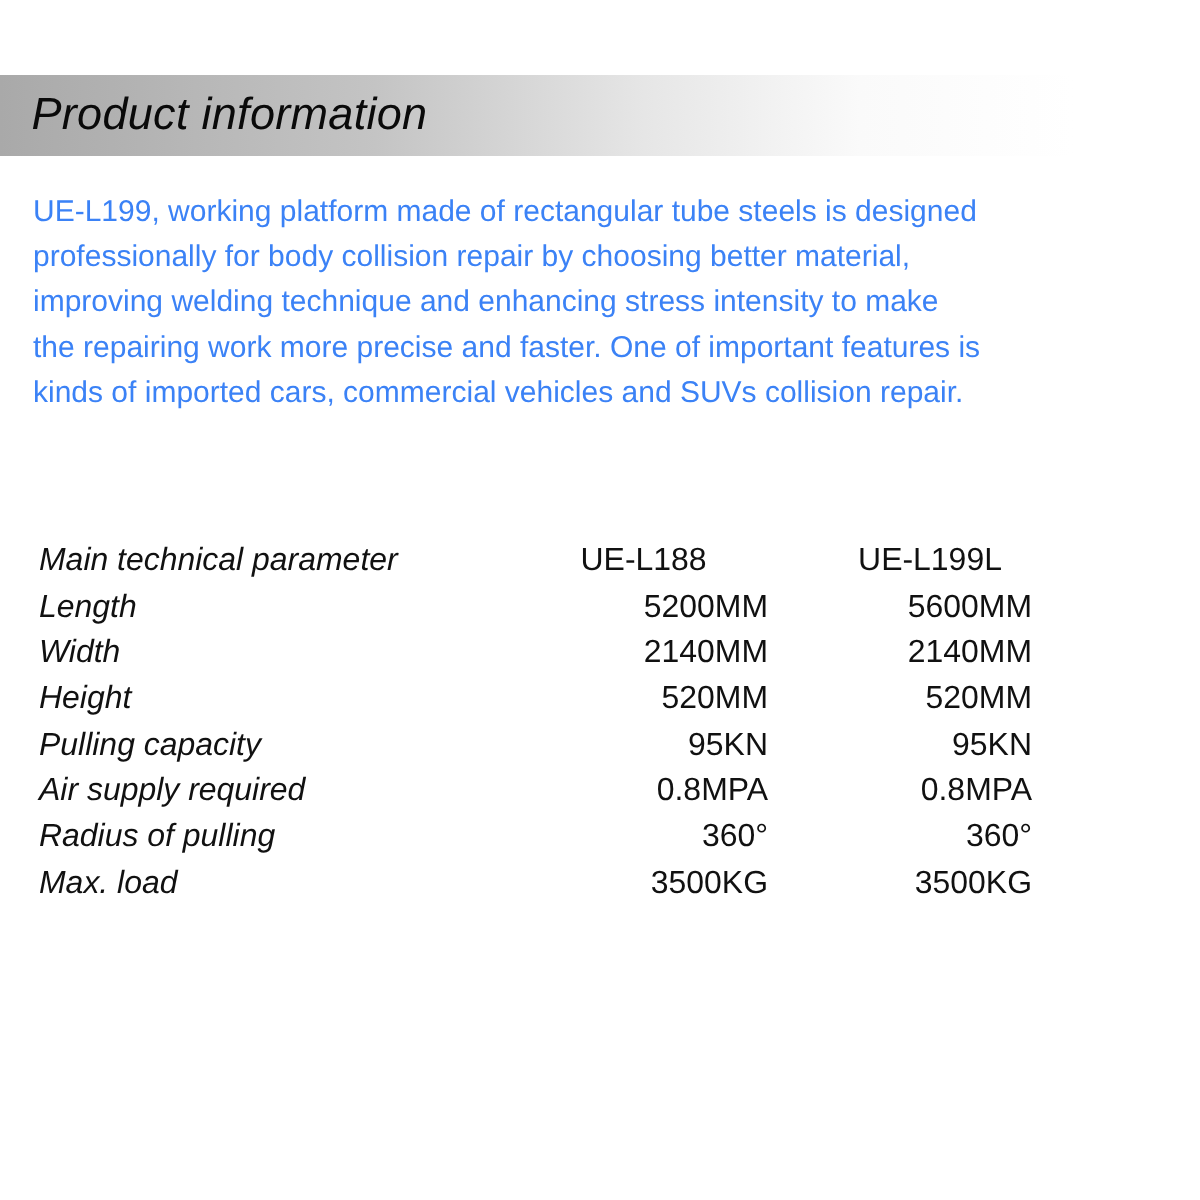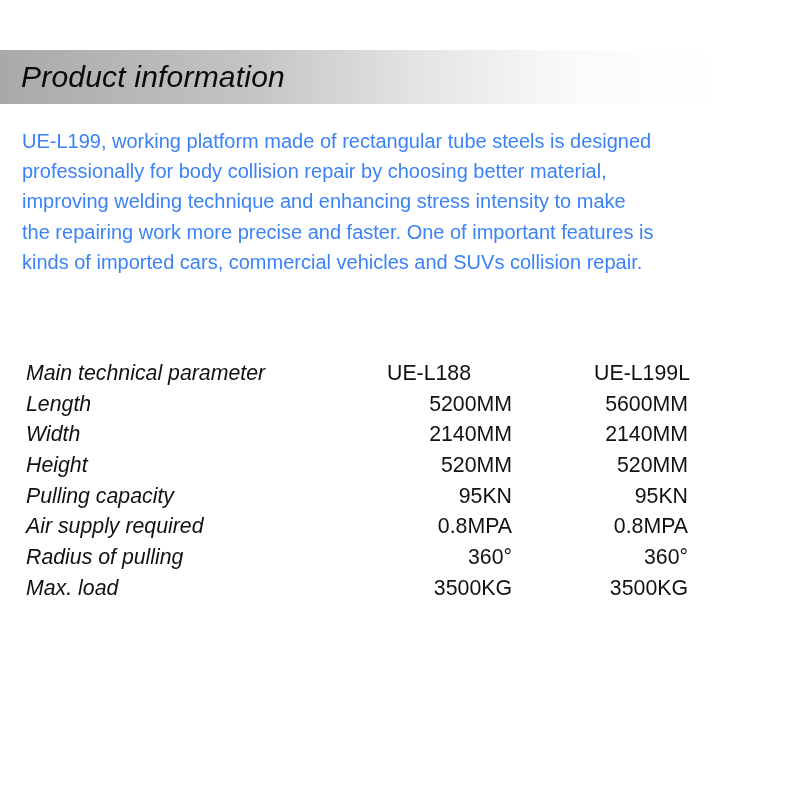--- a/index.html
+++ b/index.html
@@ -27,7 +27,7 @@
     .spec-row .v1 { position: absolute; left: 326px; width: 129px; text-align: right; margin-left: 31px; }
     .spec-row .v2 { position: absolute; left: 530px; width: 132px; text-align: right; }
     .spec-row.head .v1 { left: 330px; text-align: left; width: 130px; }
-    .spec-row.head .v2 { left: 524px; text-align: right; width: 140px; }
+    .spec-row.head .v2 { left: 524px; text-align: center; width: 140px; }
   </style>
 </head>
 <body>

